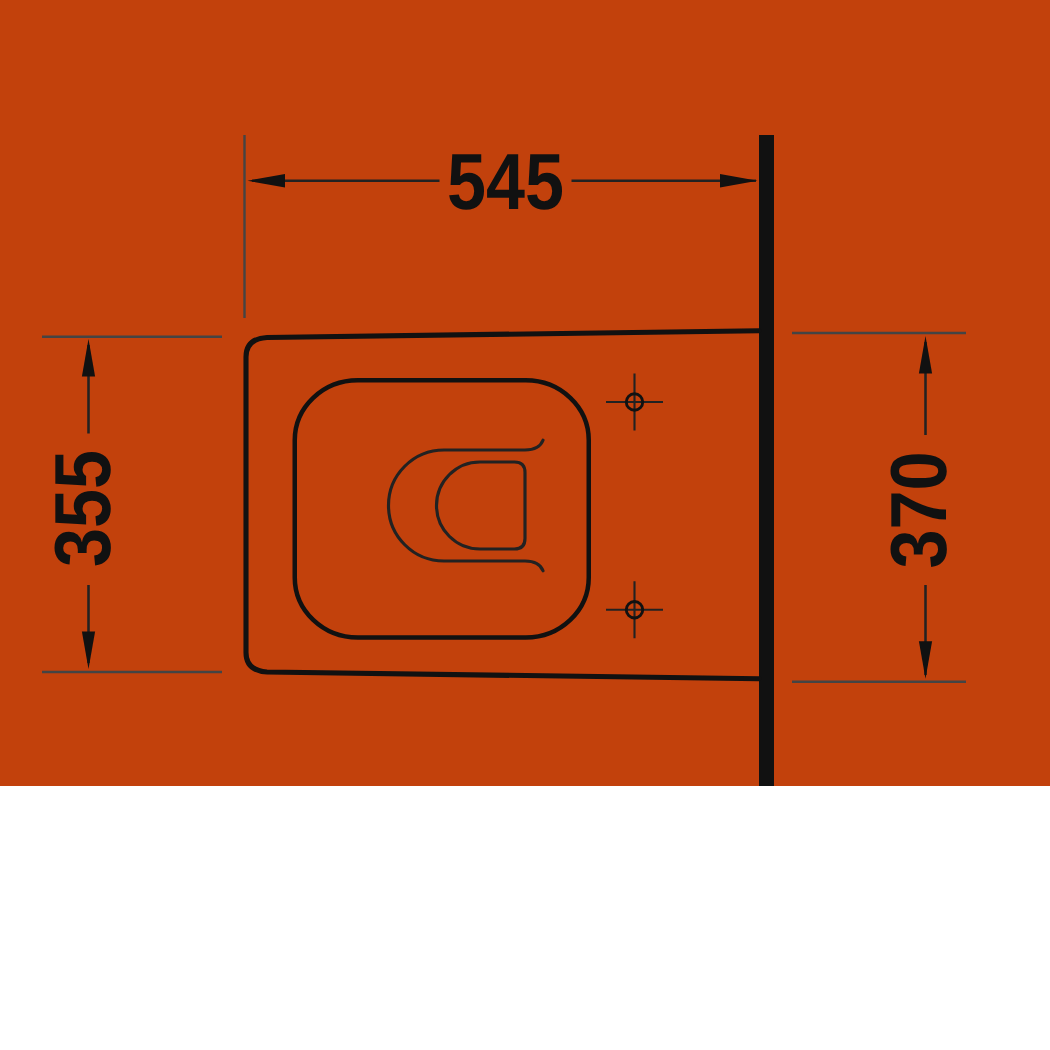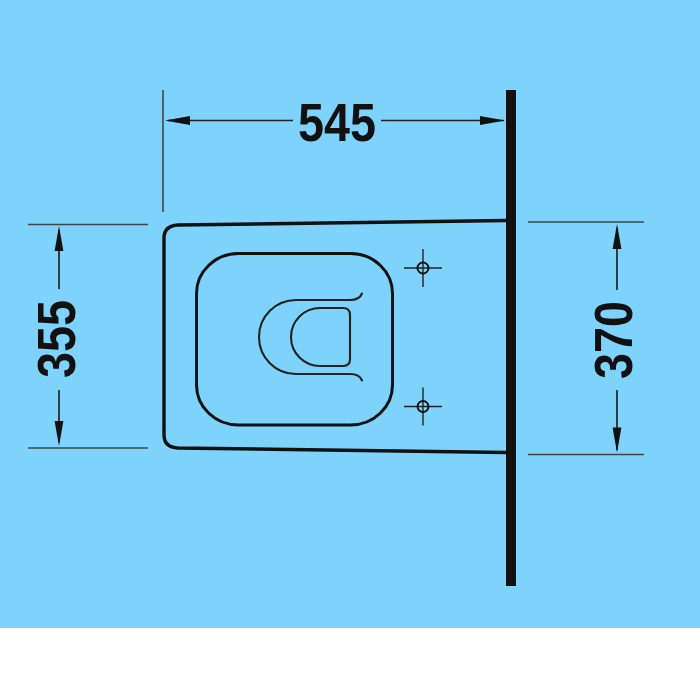--- a/index.html
+++ b/index.html
@@ -10,8 +10,8 @@
   .canvas {
     position: relative;
     width: 700px;
-    height: 628px;
-    background: #7dd3fc;
+    height: 524px;
+    background: #c2410c;
     font-family: "Liberation Sans", sans-serif;
   }
   svg { display: block; }

